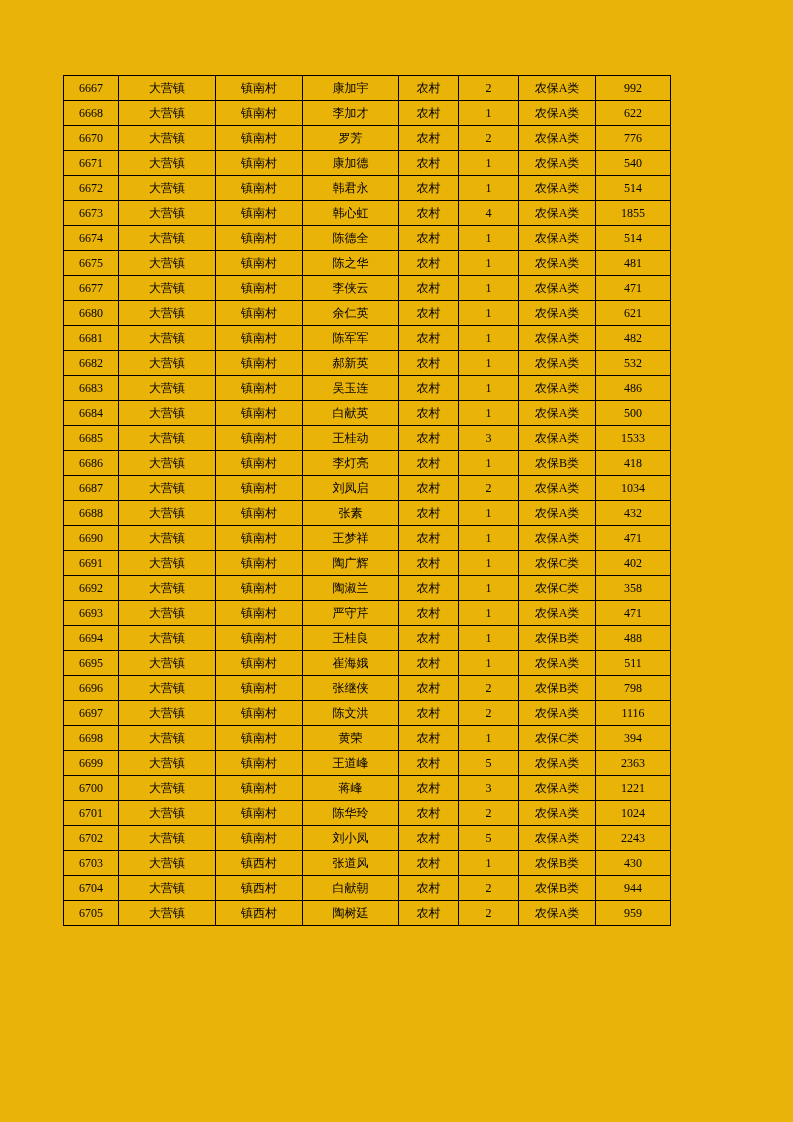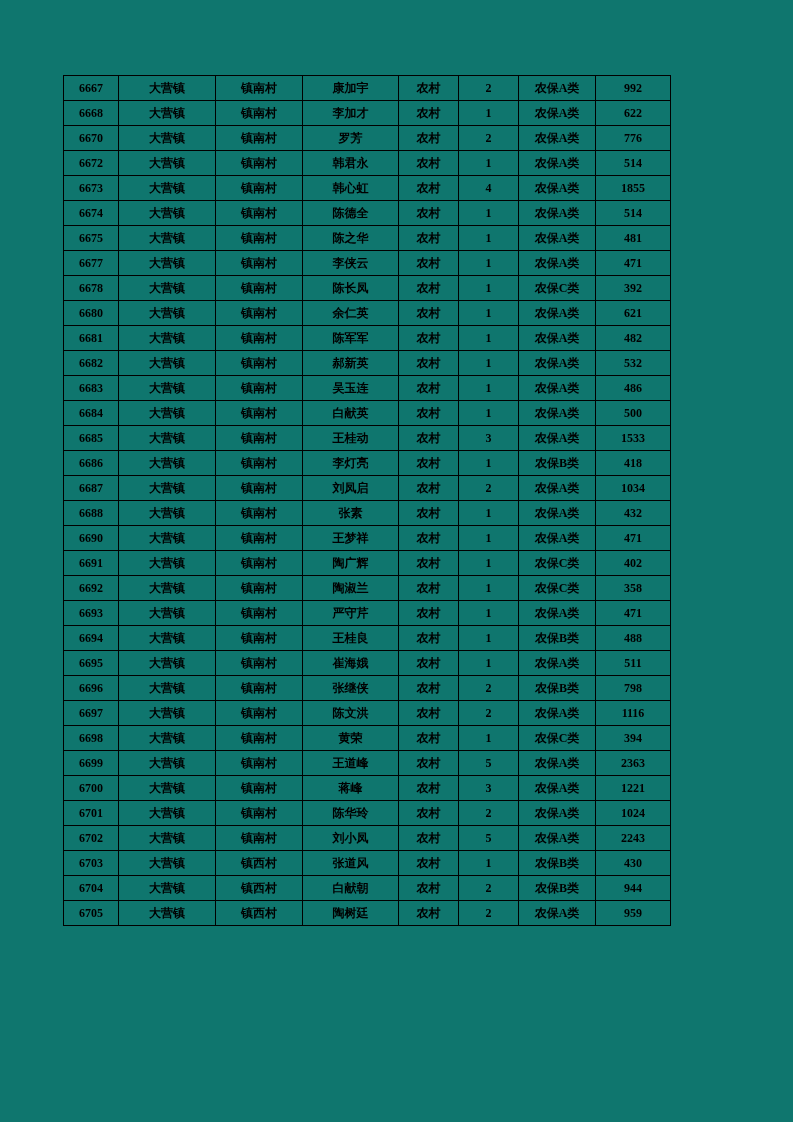--- a/index.html
+++ b/index.html
@@ -16,9 +16,8 @@
     position: relative;
     width: 793px;
     height: 1122px;
-    background: #0f766e;
+    background: #eab308;
     overflow: hidden;
-    font-weight: bold;
   }
   table.data-table {
     position: absolute;

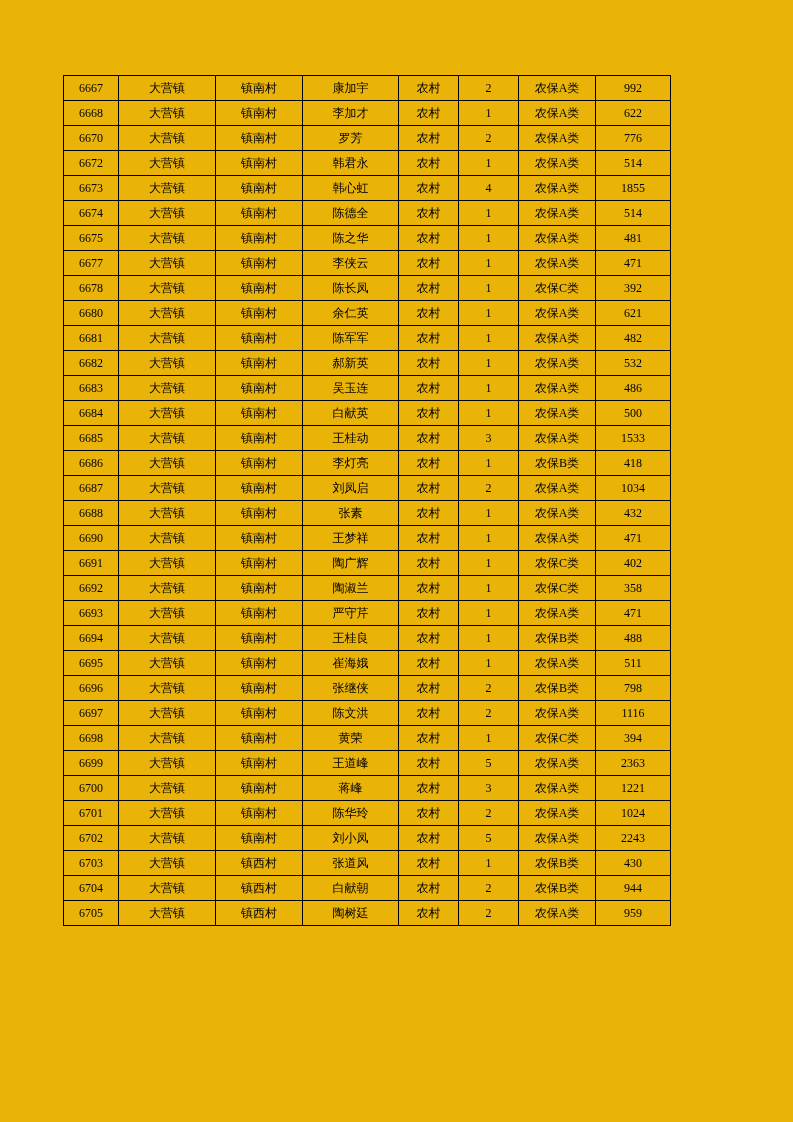--- a/index.html
+++ b/index.html
@@ -87,6 +87,16 @@
           <td>776</td>
         </tr>
         <tr>
+          <td>6671</td>
+          <td>大营镇</td>
+          <td>镇南村</td>
+          <td>康加德</td>
+          <td>农村</td>
+          <td>1</td>
+          <td>农保A类</td>
+          <td>540</td>
+        </tr>
+        <tr>
           <td>6672</td>
           <td>大营镇</td>
           <td>镇南村</td>

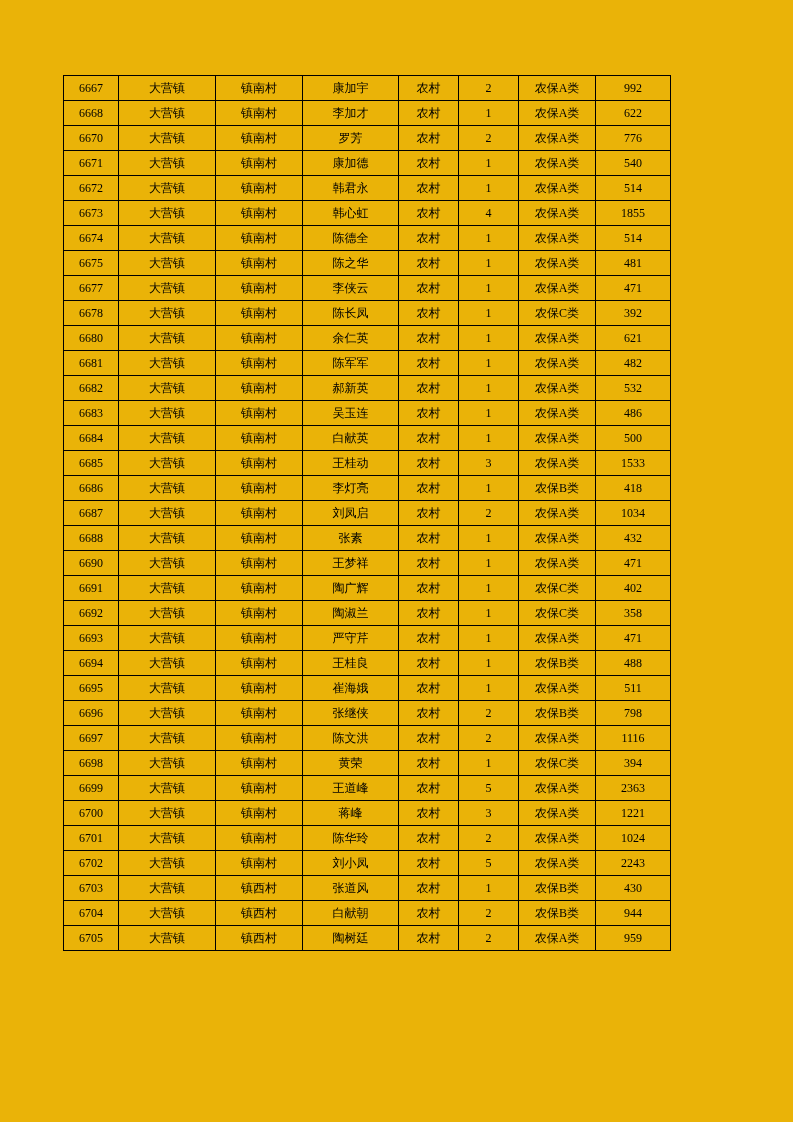--- a/index.html
+++ b/index.html
@@ -147,16 +147,6 @@
           <td>471</td>
         </tr>
         <tr>
-          <td>6678</td>
-          <td>大营镇</td>
-          <td>镇南村</td>
-          <td>陈长凤</td>
-          <td>农村</td>
-          <td>1</td>
-          <td>农保C类</td>
-          <td>392</td>
-        </tr>
-        <tr>
           <td>6680</td>
           <td>大营镇</td>
           <td>镇南村</td>

